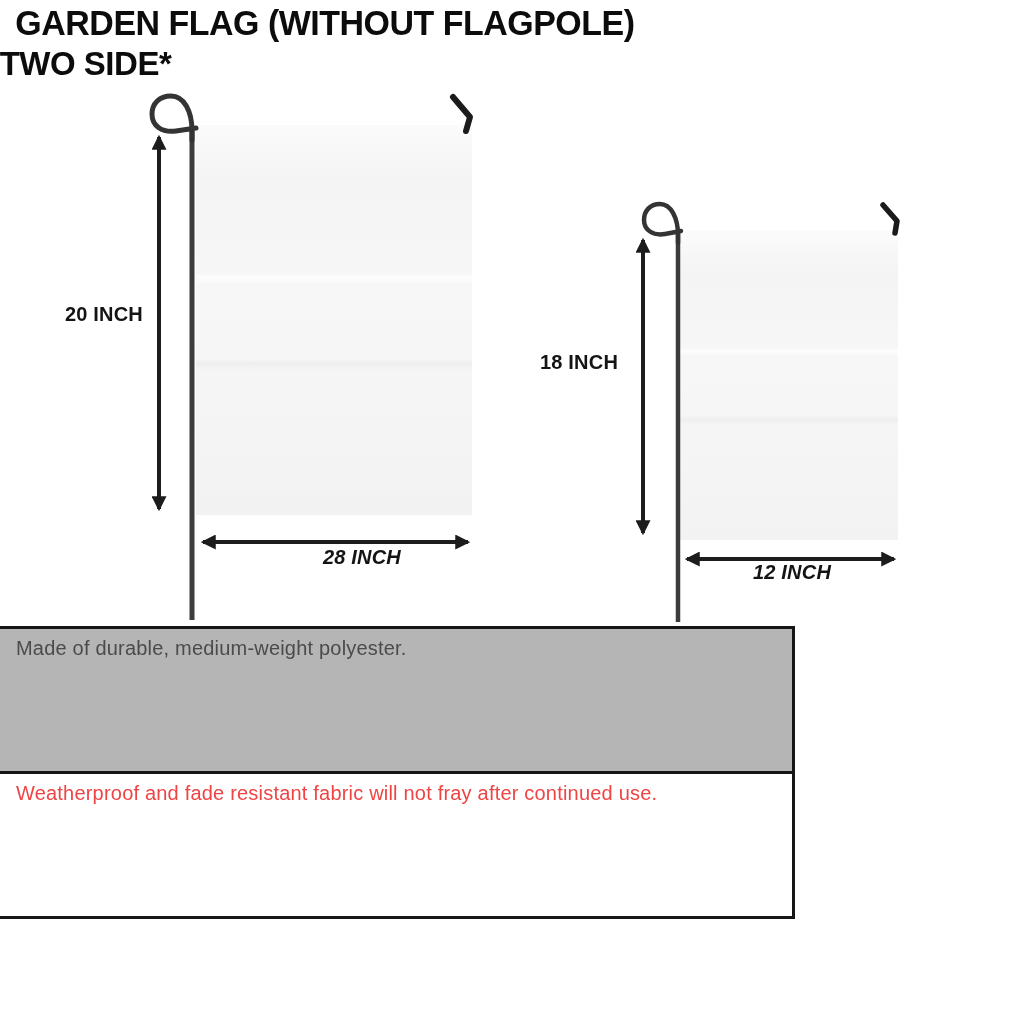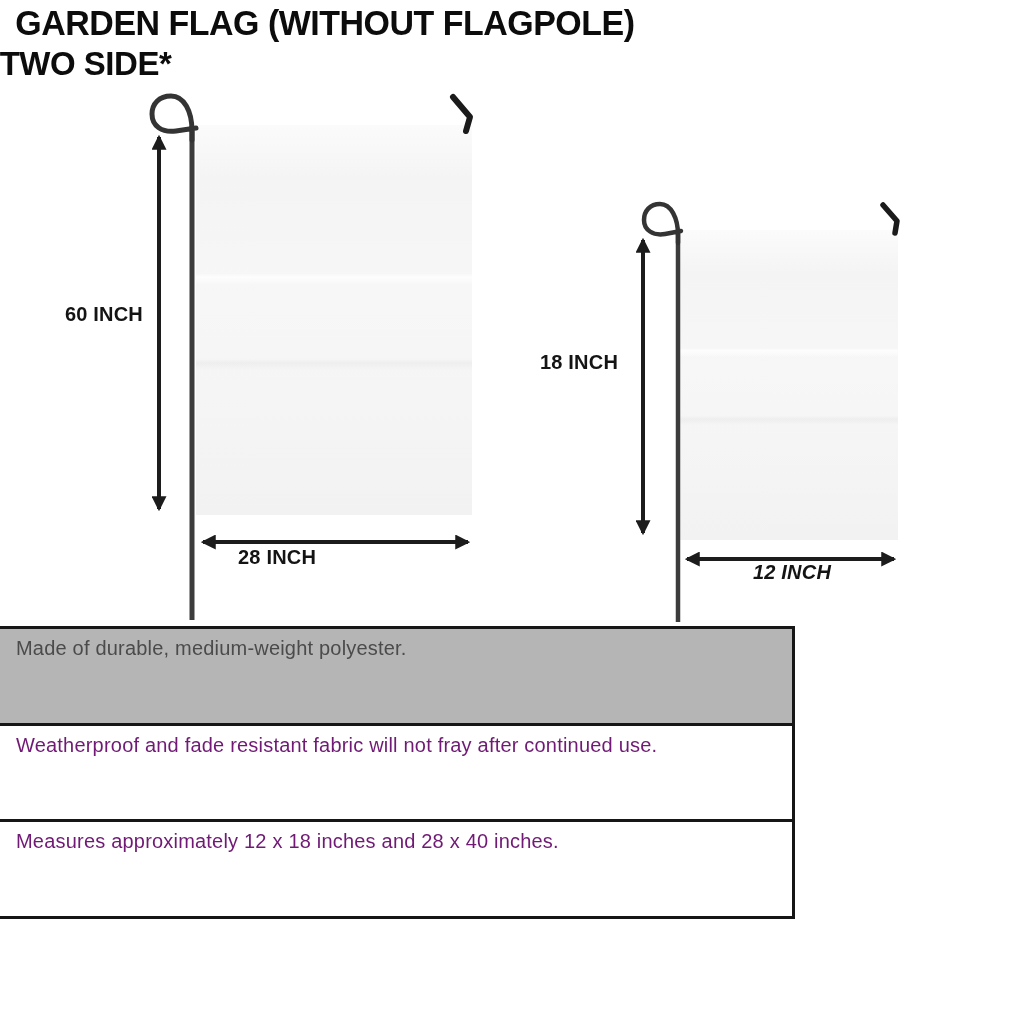--- a/index.html
+++ b/index.html
@@ -106,7 +106,7 @@
     </g>
   </svg>
 
-  <div class="dim-label lbl-40">60 INCH</div>
+  <div class="dim-label lbl-40">20 INCH</div>
   <div class="dim-label lbl-28">28 INCH</div>
   <div class="dim-label lbl-18">18 INCH</div>
   <div class="dim-label lbl-12">12 INCH</div>

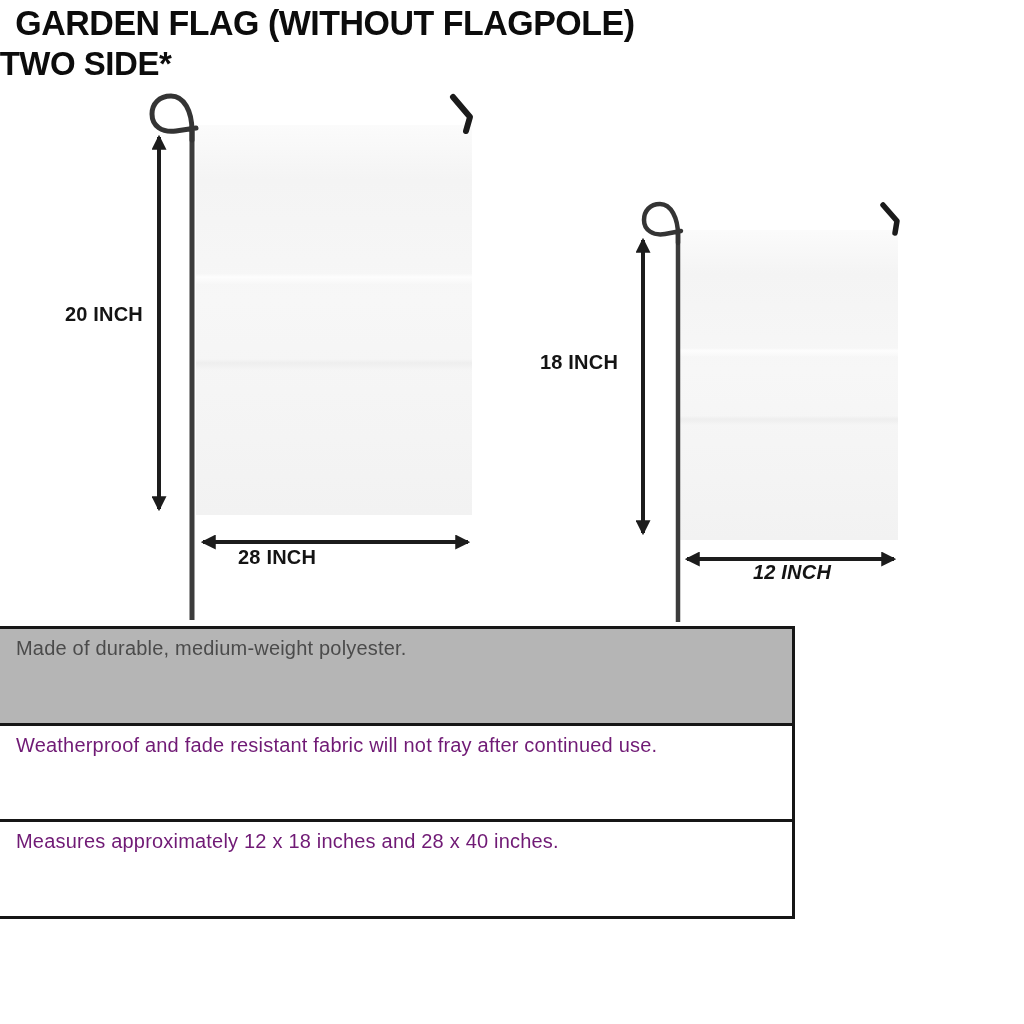--- a/index.html
+++ b/index.html
@@ -45,7 +45,7 @@
     letter-spacing:0.2px;white-space:nowrap;
   }
   .lbl-40{left:45px;top:303px;width:98px;text-align:right;}
-  .lbl-28{left:238px;top:546px;width:150px;text-align:left;}
+  .lbl-28{left:251px;top:546px;width:150px;text-align:right;font-style:italic;}
   .lbl-18{left:530px;top:351px;width:98px;text-align:center;}
   .lbl-12{left:717px;top:561px;width:150px;text-align:center;font-style:italic;}
   

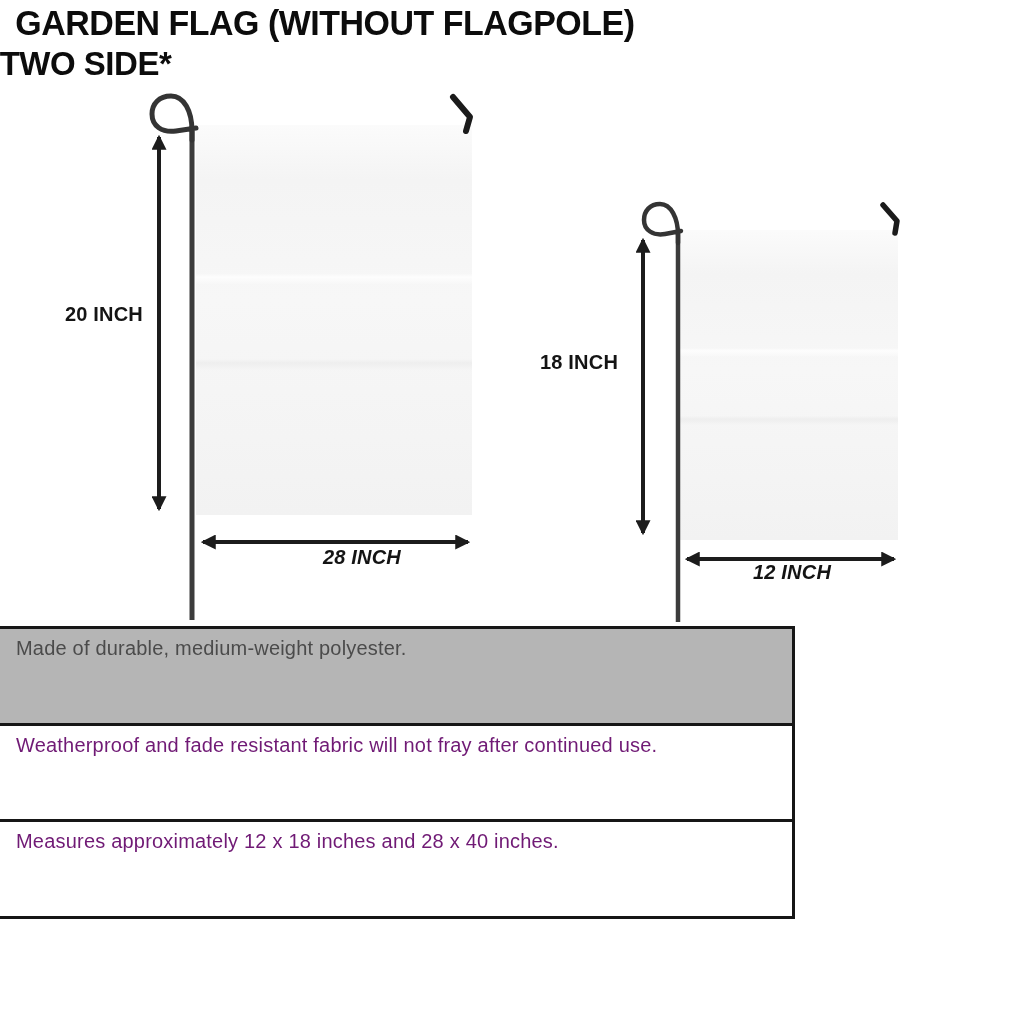--- a/index.html
+++ b/index.html
@@ -64,7 +64,7 @@
   }
   .spec-row + .spec-row{border-top:3px solid #161616;}
   .row-shaded{background:#b5b5b5;color:#4b4b4b;}
-  .row-plain{background:#ffffff;color:#701a75;}
+  .row-plain{background:#ffffff;color:#ef4444;}
 </style>
 </head>
 <body>

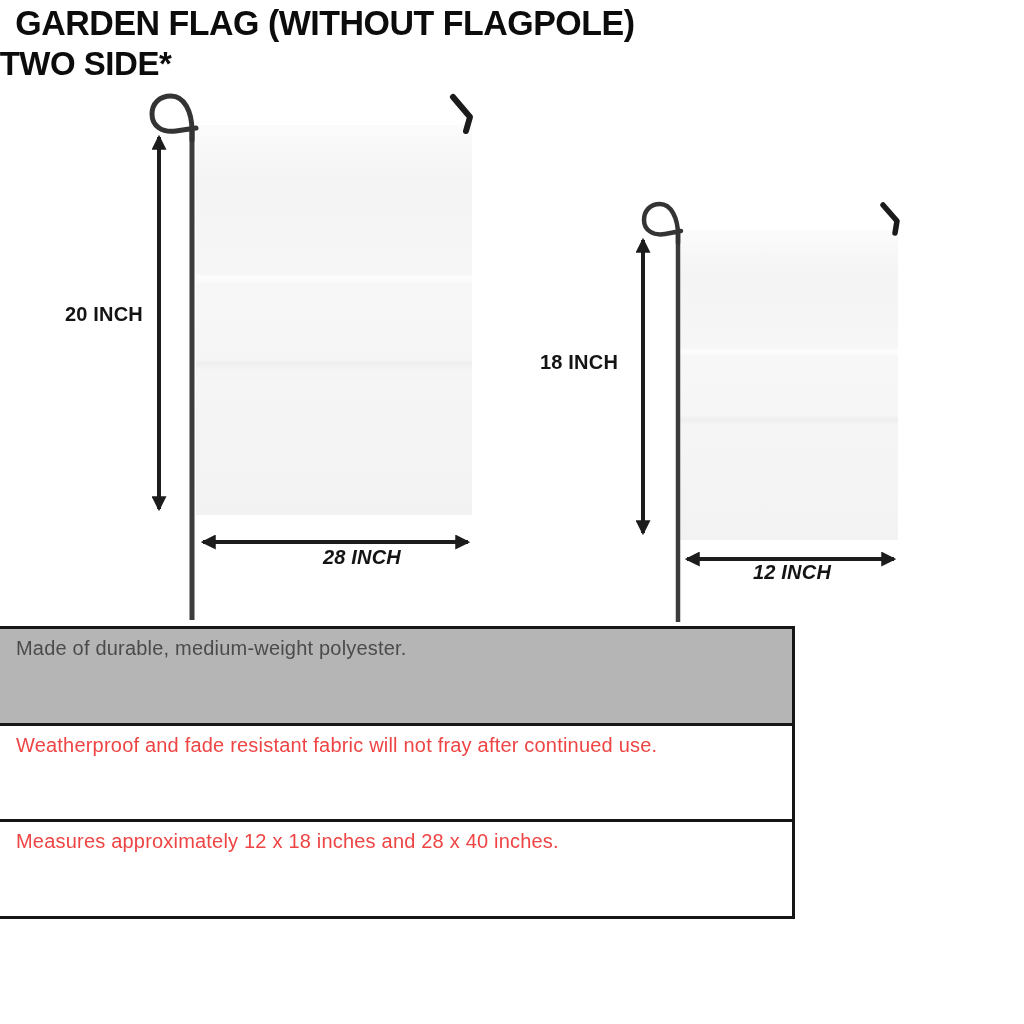--- a/index.html
+++ b/index.html
@@ -114,7 +114,6 @@
   <div class="spec-table">
     <div class="spec-row row-shaded">Made of durable, medium-weight polyester.</div>
     <div class="spec-row row-plain">Weatherproof and fade resistant fabric will not fray after continued use.</div>
-    <div class="spec-row row-plain">Measures approximately 12 x 18 inches and 28 x 40 inches.</div>
   </div>
 
 </div>

